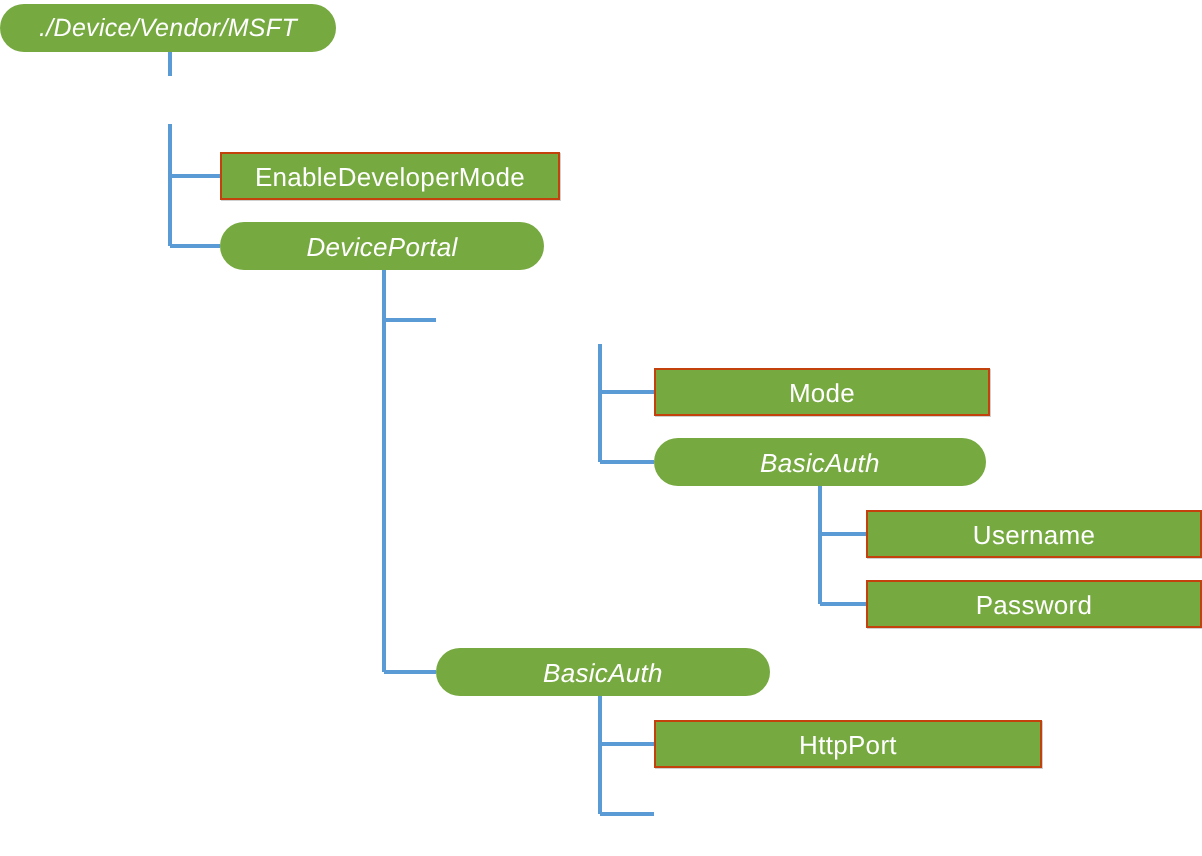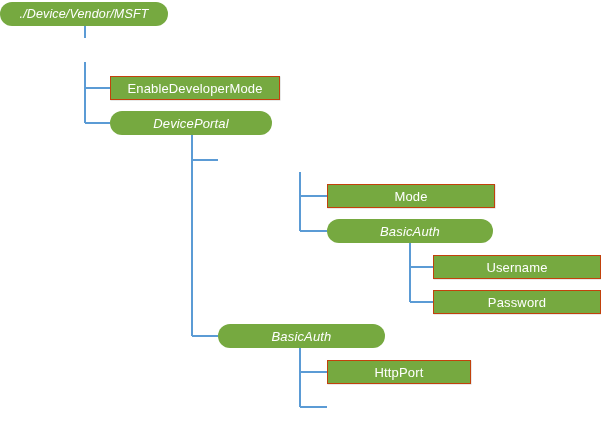--- a/index.html
+++ b/index.html
@@ -106,7 +106,7 @@
 
   <div class="node pill" style="left:218px; top:324px; width:167px; height:24px;">BasicAuth</div>
 
-  <div class="node rect" style="left:327px; top:360px; width:144px; height:24px;">HttpPort</div>
+  <div class="node rect" style="left:327px; top:360px; width:194px; height:24px;">HttpPort</div>
 
 
 </div>

